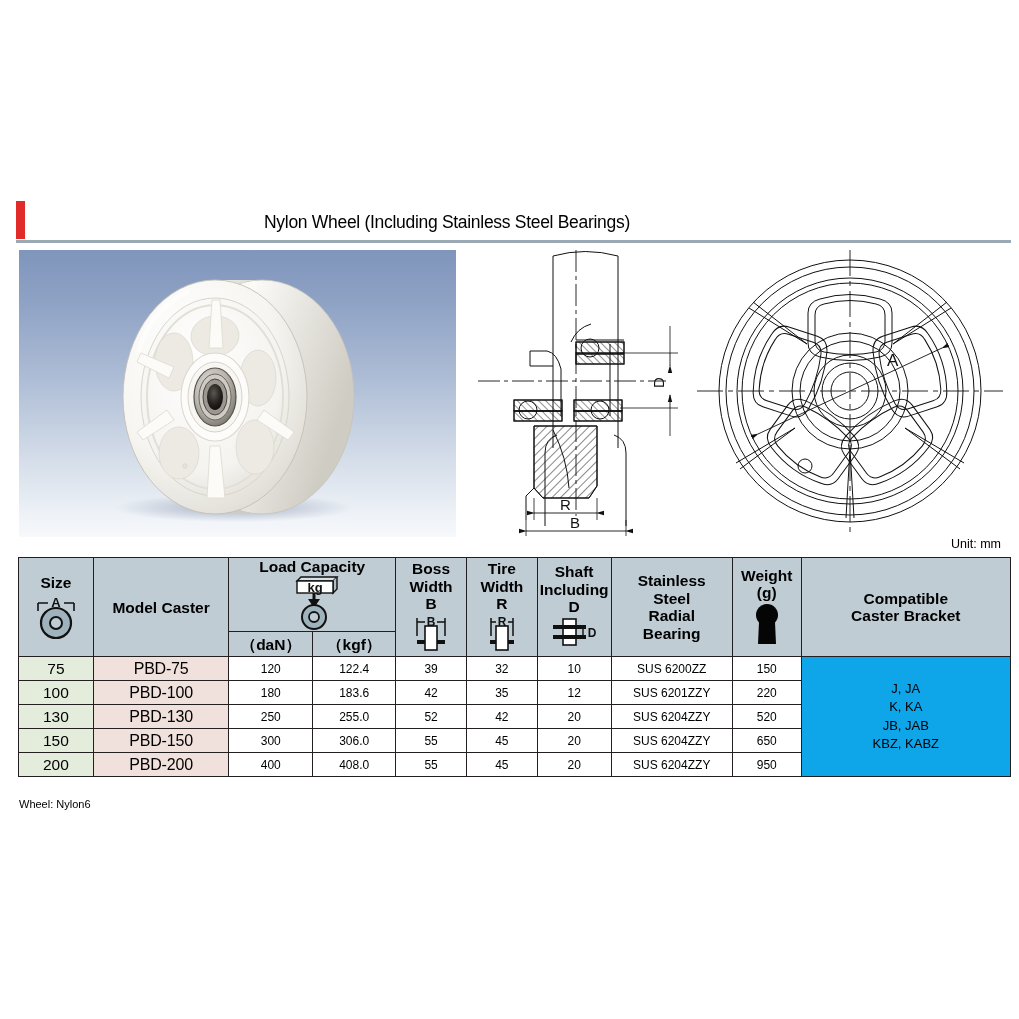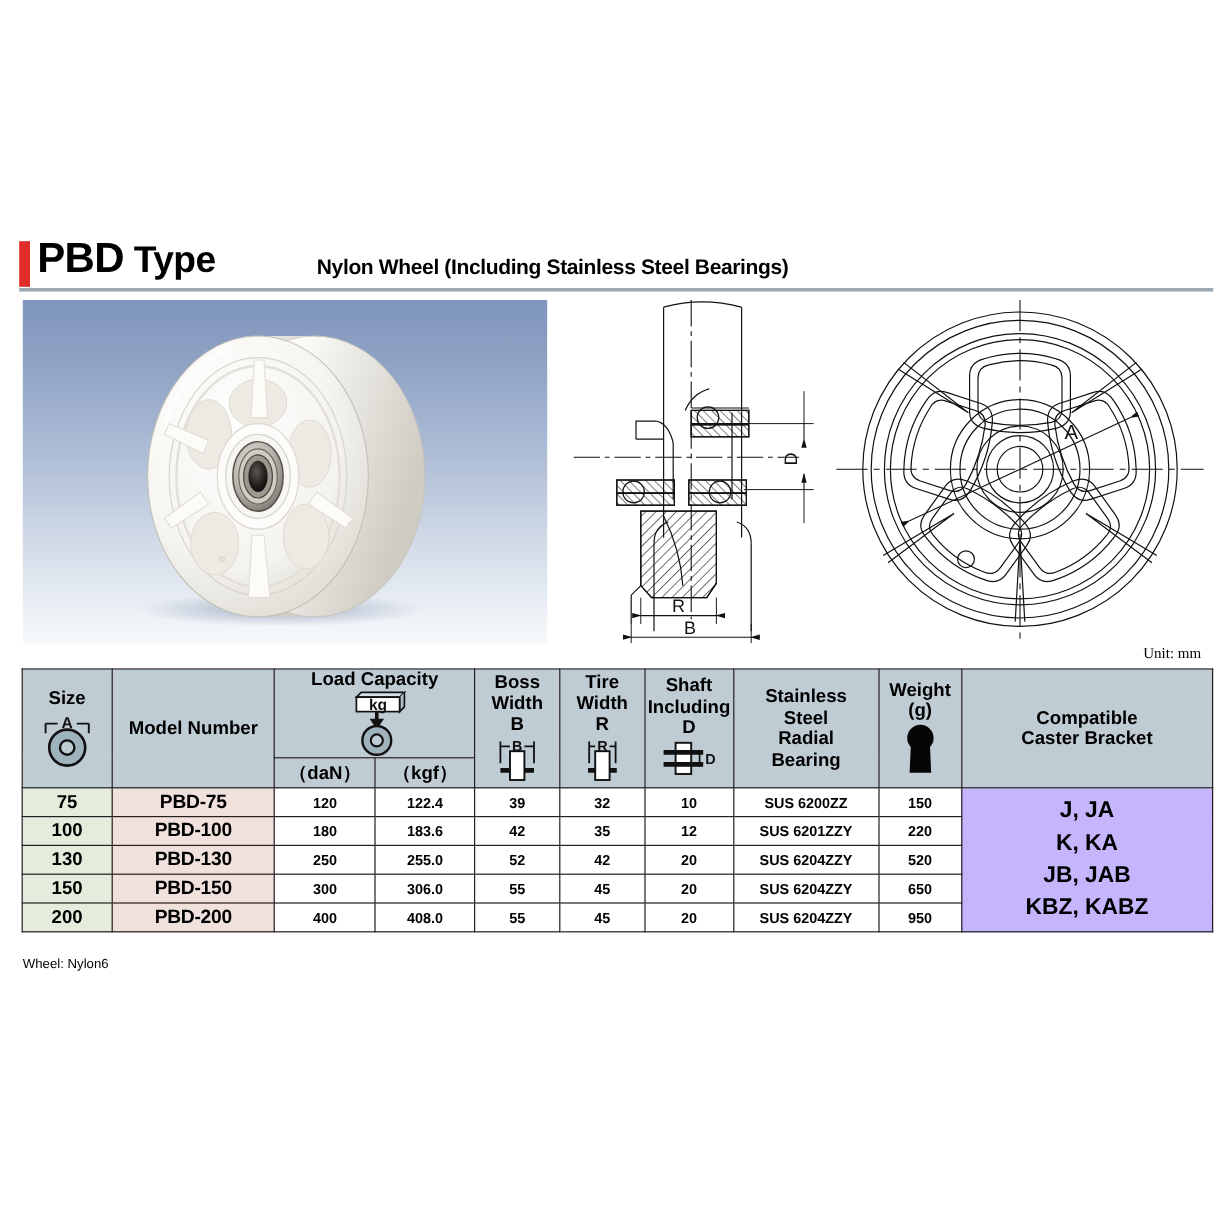--- a/index.html
+++ b/index.html
@@ -150,7 +150,6 @@
 
 <div id="title-block">
   <div id="title-accent"></div>
-  <div id="title-main"><span>PBD</span><span class="type-word"> Type</span></div>
   <div id="title-sub">Nylon Wheel (Including Stainless Steel Bearings)</div>
   <div id="title-rule"></div>
 </div>

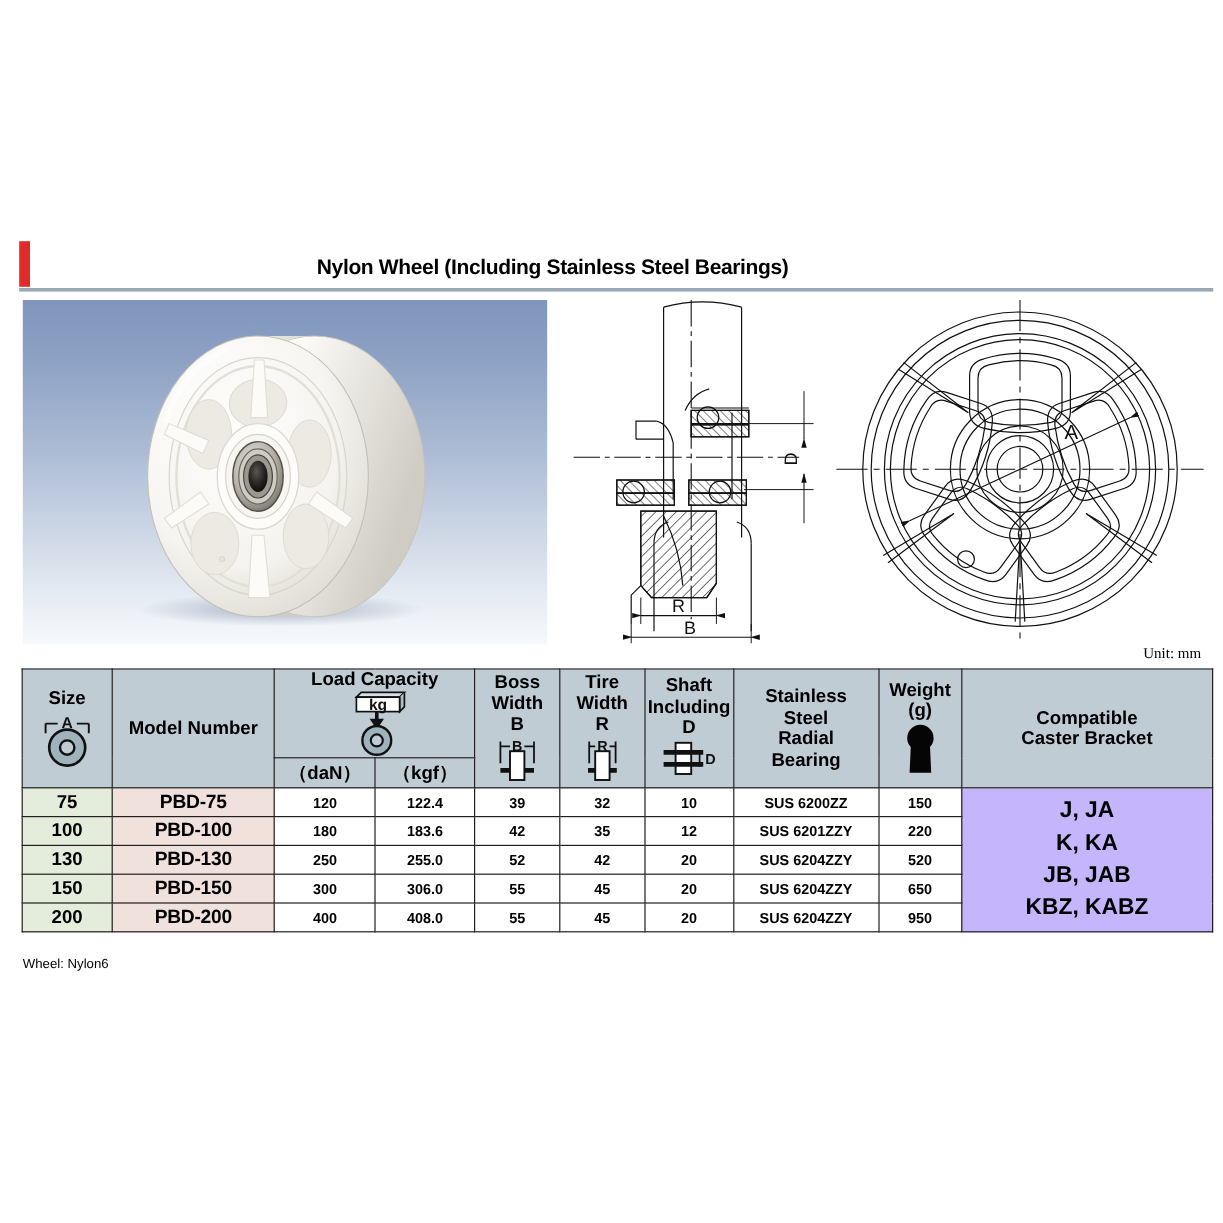--- a/index.html
+++ b/index.html
@@ -44,7 +44,7 @@
     position: absolute;
     left: 264px; top: 14px;
     font-size: 17.5px;
-    font-weight: bold;
+    font-weight: normal;
     letter-spacing: -0.3px;
     white-space: nowrap;
   }

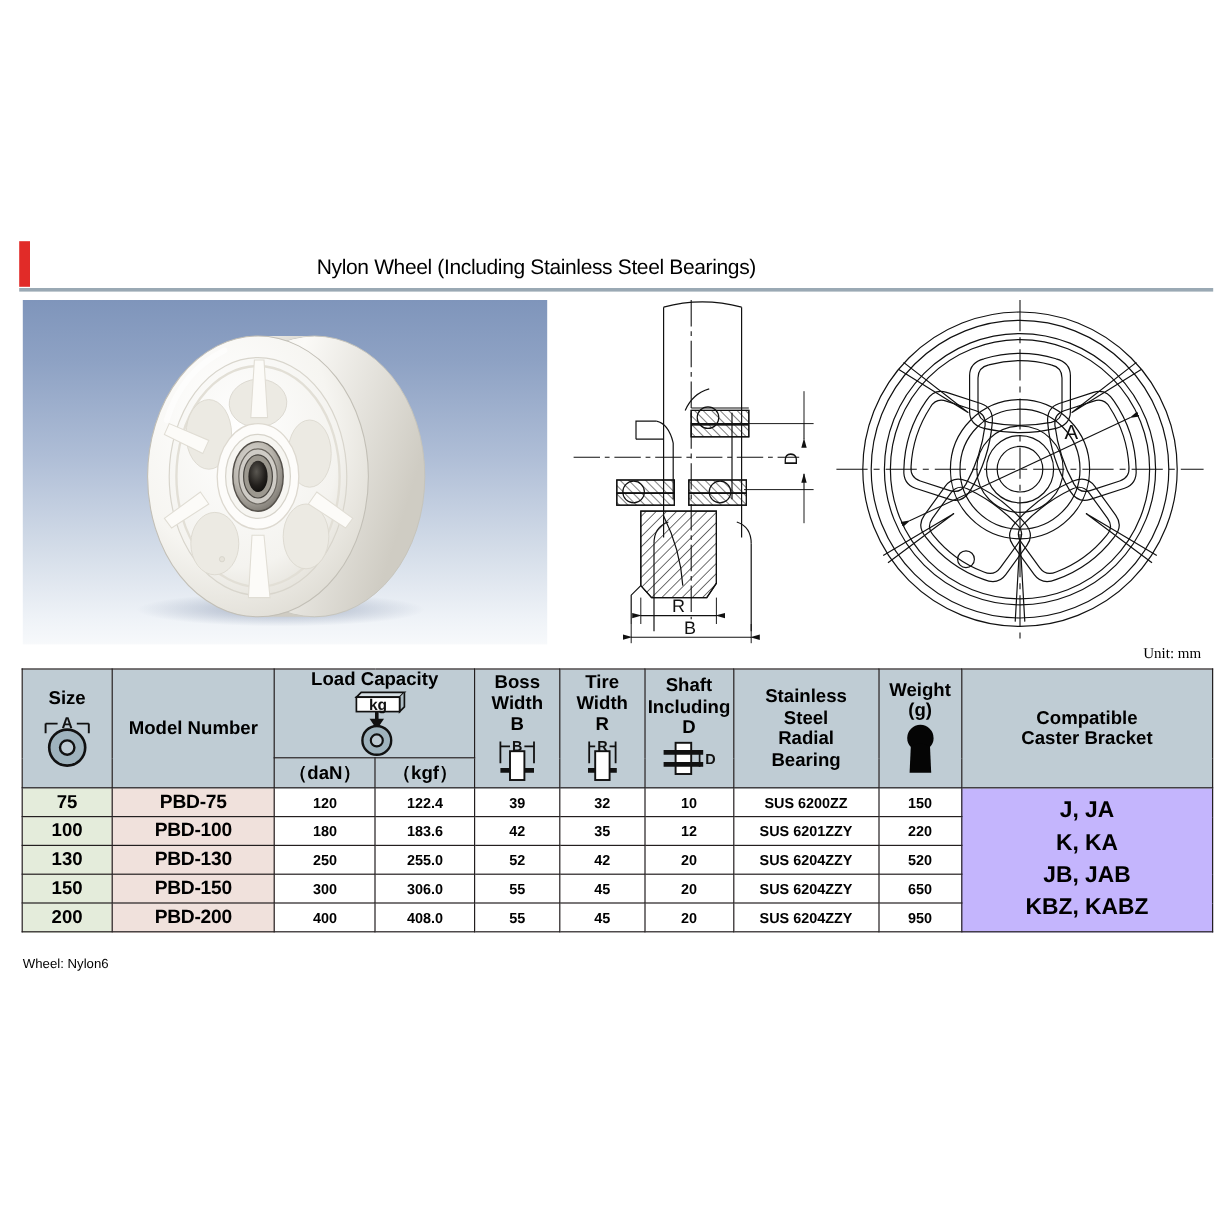--- a/index.html
+++ b/index.html
@@ -79,7 +79,6 @@
     right: 18px; top: 537px;
     font-size: 12.5px;
     letter-spacing: 0px;
-    font-family: Liberation Serif, serif;
   }
 
   

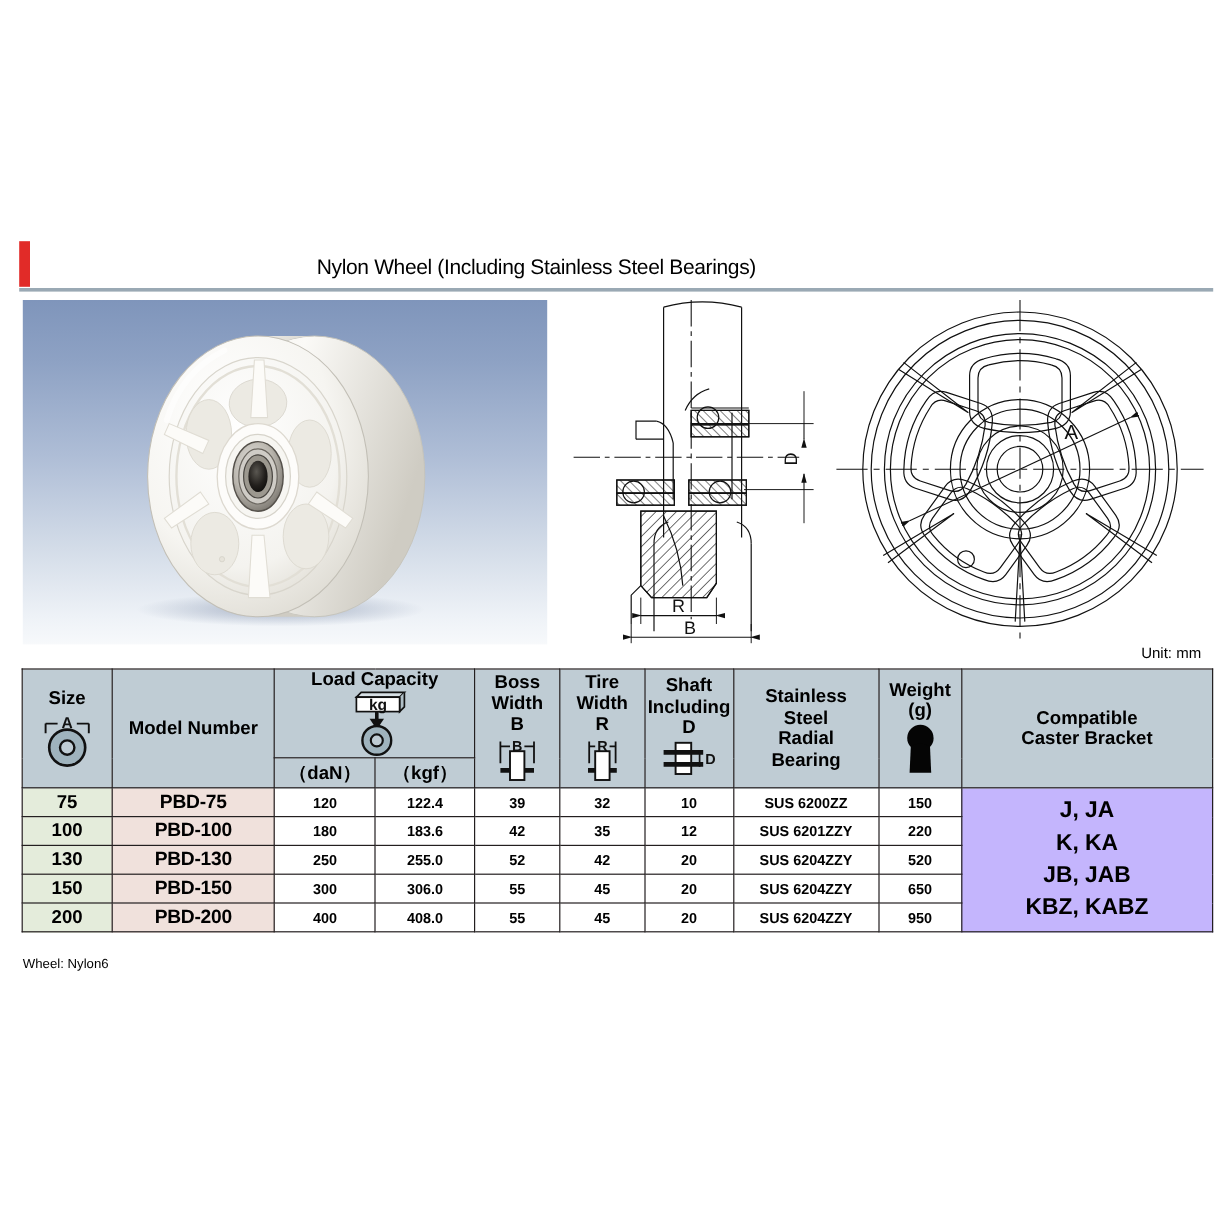--- a/index.html
+++ b/index.html
@@ -395,7 +395,7 @@
         </div>
       </td>
 
-      <td rowspan="2">Model Number</td>
+      <td rowspan="2">Model Caster</td>
 
       <td colspan="2">
         <div class="hdr-icon-wrap">

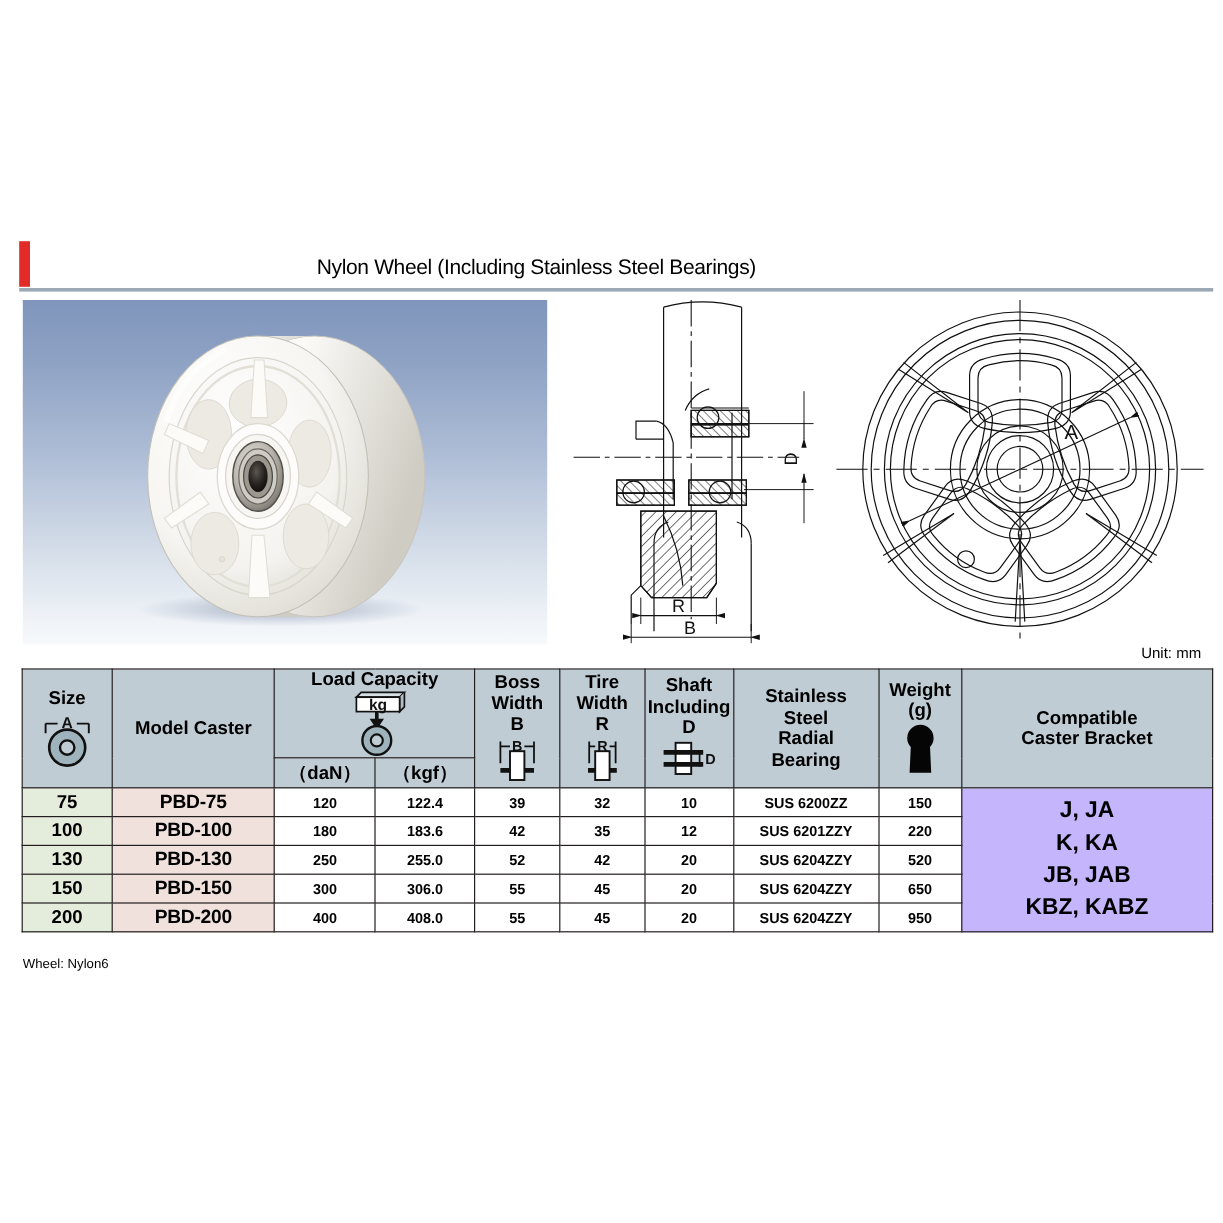--- a/index.html
+++ b/index.html
@@ -95,7 +95,7 @@
     padding: 0;
     text-align: center;
     vertical-align: middle;
-    font-weight: bold;
+    font-weight: normal;
   }
   #spec-table thead td {
     background: #bfccd4;

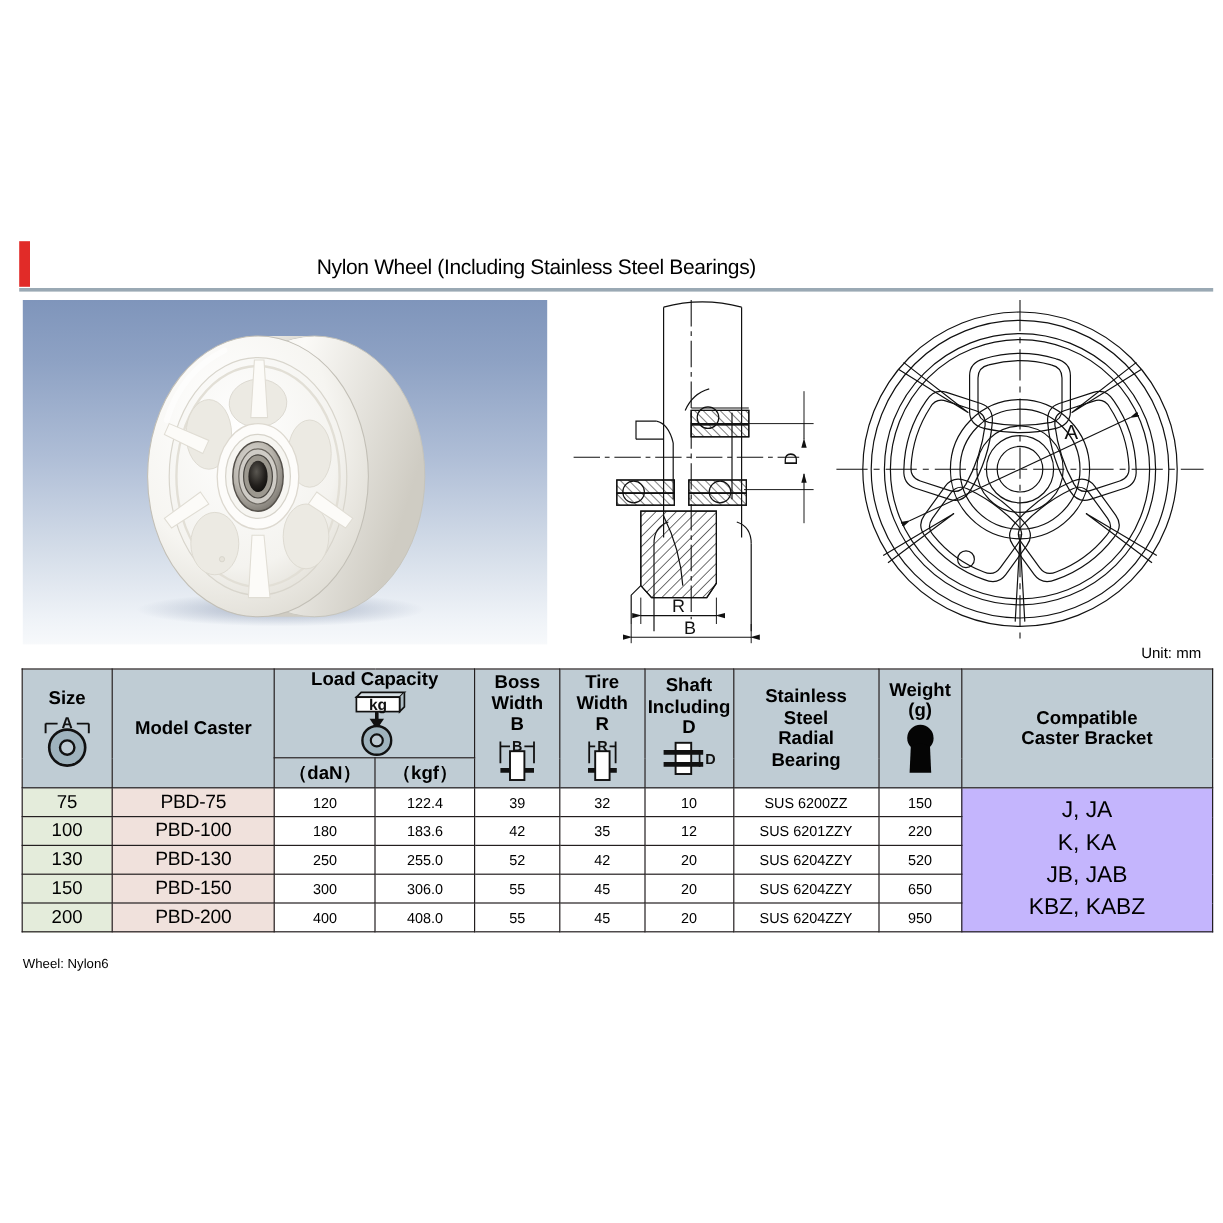--- a/index.html
+++ b/index.html
@@ -132,8 +132,8 @@
 
   #bracket-cell {
     line-height: 1.42;
-    font-size: 19px;
-    background: #c4b5fd;
+    font-size: 13px;
+    background: #0ea5e9;
     margin-top: 36px;
   }
 

